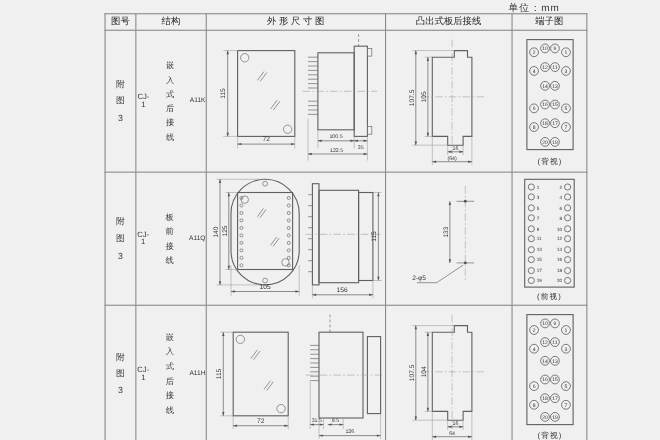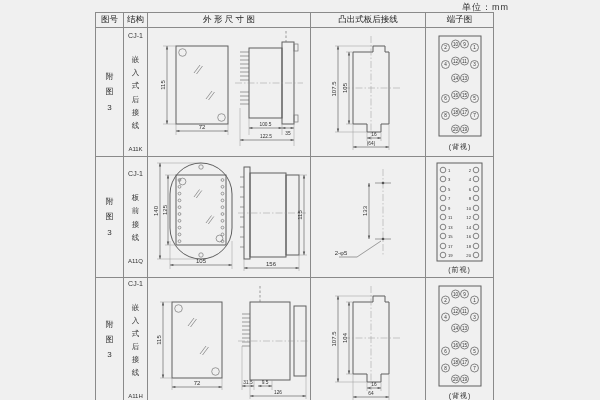--- a/index.html
+++ b/index.html
@@ -34,7 +34,7 @@
     width:10px; margin:0 auto; font-size:8px; line-height:1.9;
     word-break:break-all; text-align:center;
   }
-  .struct-wrap{ display:flex; flex-direction:column; align-items:center; gap:14px; }
+  .struct-wrap{ display:flex; flex-direction:row; align-items:center; gap:14px; }
   .model{ font-size:7px; }
   .struct-wrap .vchars{ width:9px; font-size:7.5px; line-height:1.75; }
   .code{ font-size:6px; }

